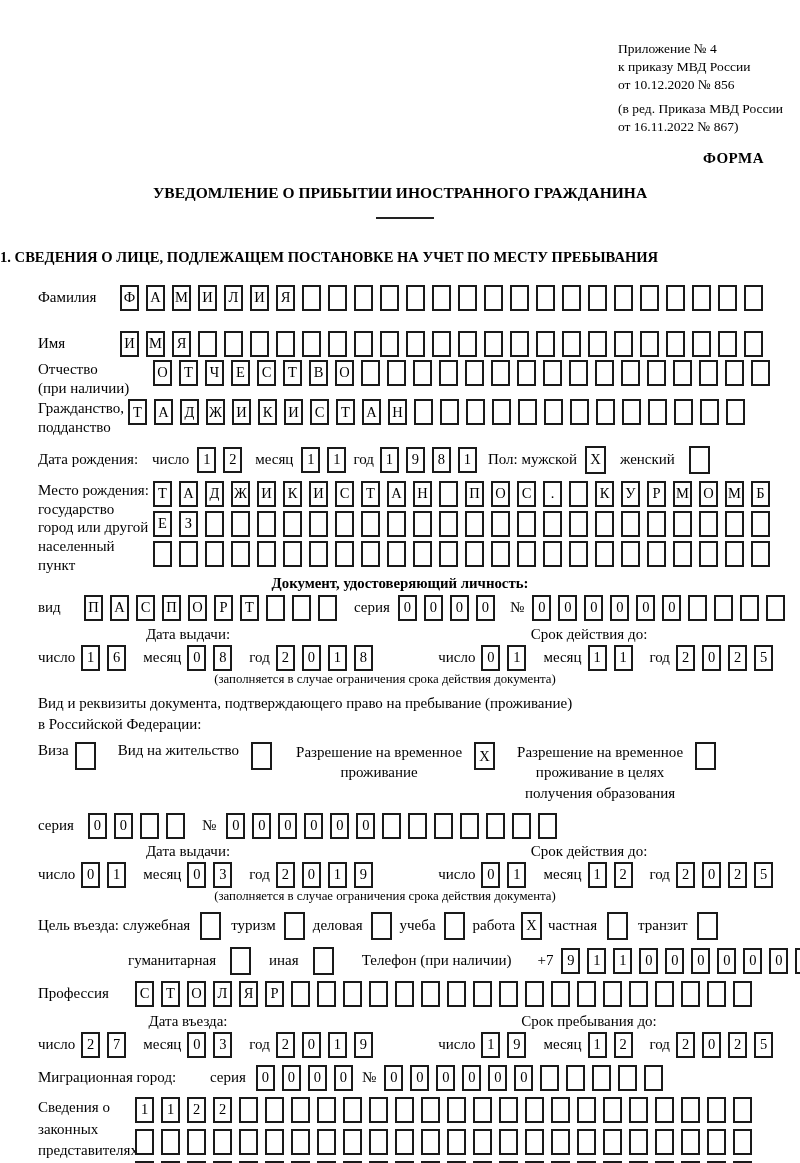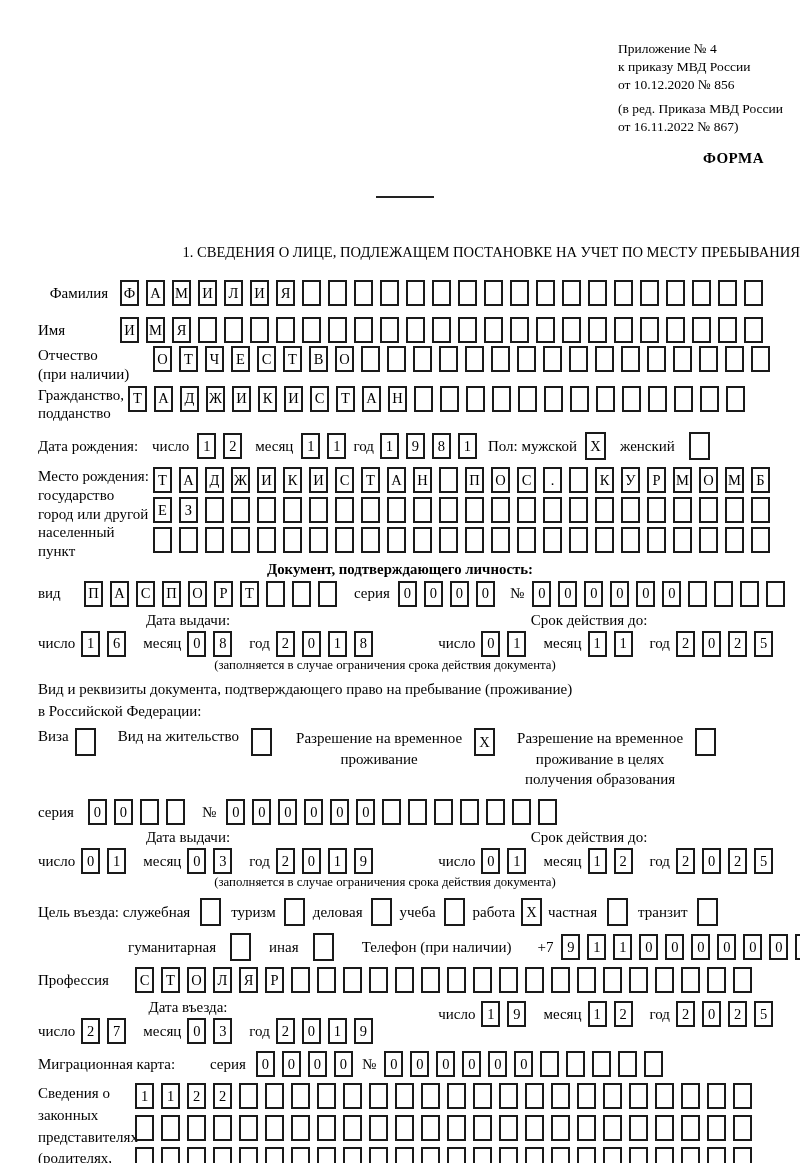--- a/index.html
+++ b/index.html
@@ -61,6 +61,7 @@
   <div class="forma">ФОРМА</div>
 
   <div class="title">
+    <div>УВЕДОМЛЕНИЕ О ПРИБЫТИИ ИНОСТРАННОГО ГРАЖДАНИНА</div>
     <div><span class="blank-line"></span></div>
   </div>
 

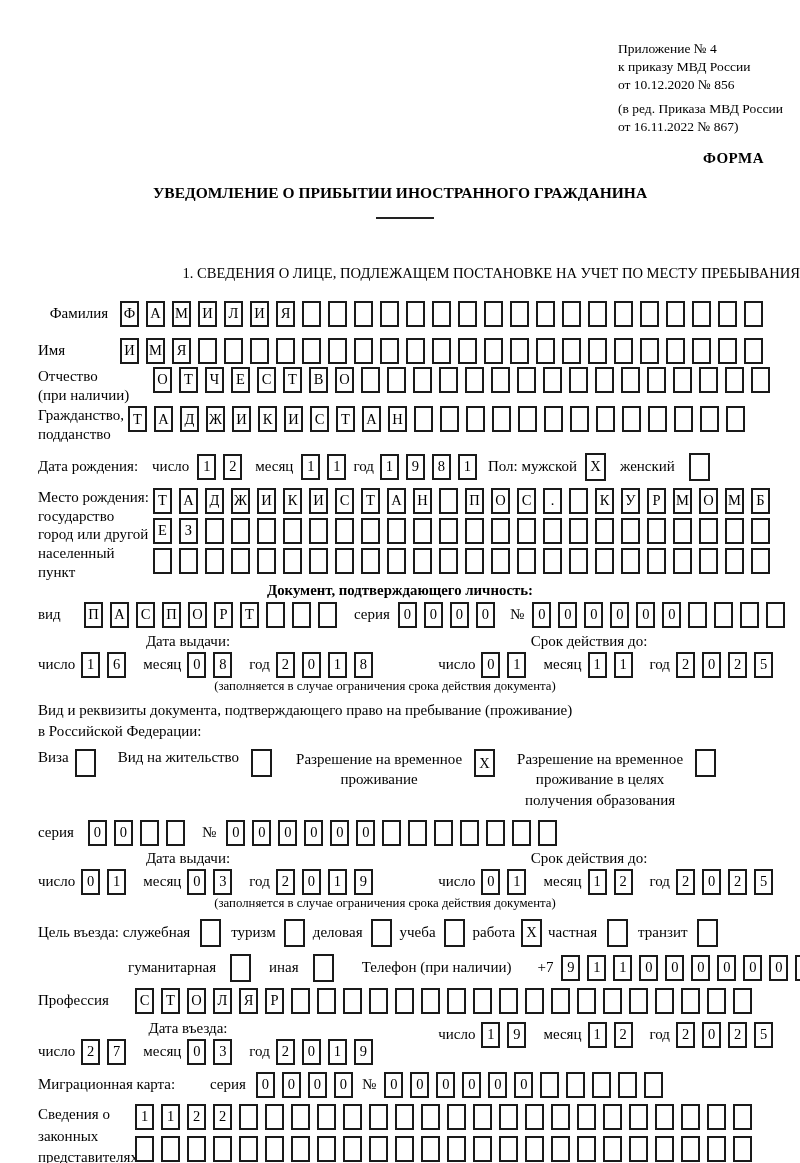--- a/index.html
+++ b/index.html
@@ -18,7 +18,7 @@
   .title { text-align:center; margin-top:16px; font-weight:bold; font-size:15.5px; line-height:1.35; }
   .blank-line { display:inline-block; width:58px; border-bottom:2px solid #222; height:14px; margin-left:10px; }
 
-  .section-heading { text-align:right; margin-top:40px; font-weight:normal; font-size:14.6px; }
+  .section-heading { text-align:left; margin-top:24px; font-weight:bold; font-size:14.6px; }
 
   .row { display:flex; align-items:center; margin-left:38px; margin-right:20px; }
   .row-top { align-items:flex-start; }

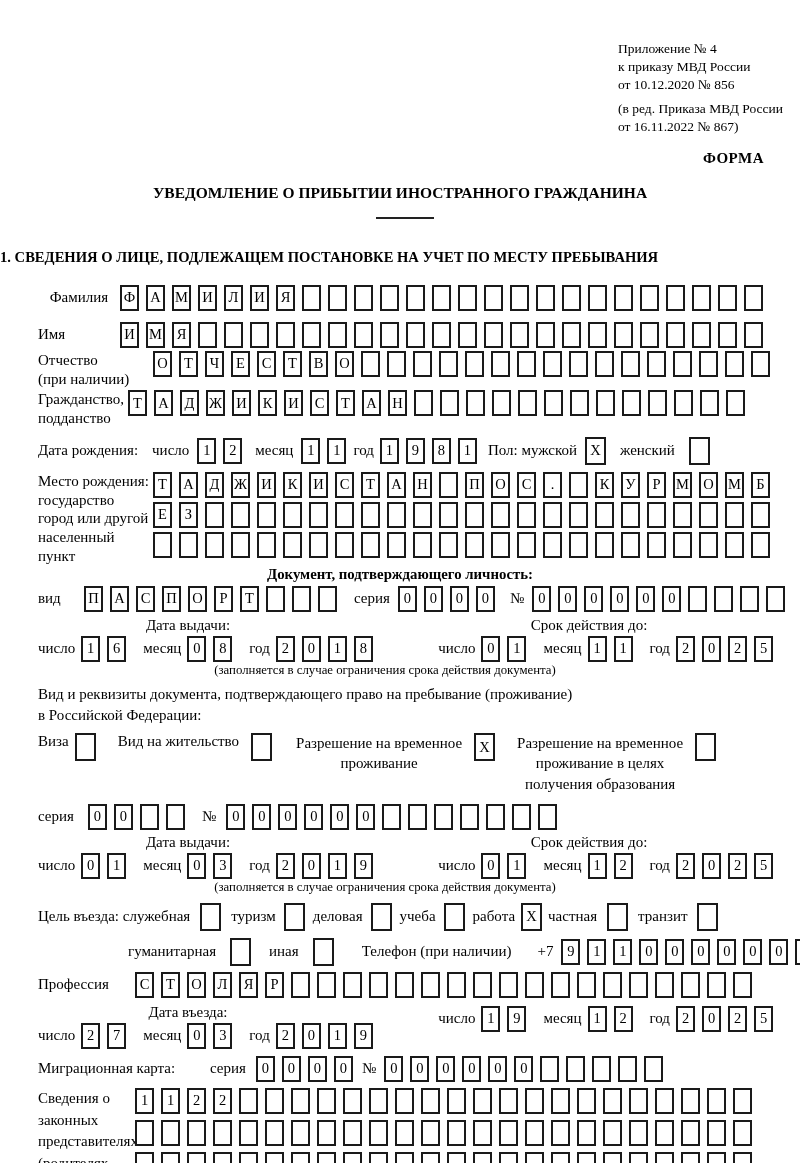--- a/index.html
+++ b/index.html
@@ -68,7 +68,7 @@
   <div class="section-heading">1. СВЕДЕНИЯ О ЛИЦЕ, ПОДЛЕЖАЩЕМ ПОСТАНОВКЕ НА УЧЕТ ПО МЕСТУ ПРЕБЫВАНИЯ</div>
 
   <div class="row" style="margin-top:19px;">
-    <span class="lbl" style="width:82px;text-align:center;">Фамилия</span>
+    <span class="lbl" style="width:82px;">Фамилия</span>
     <span class="cellrow">
         <span class="cell">Ф</span>
         <span class="cell">А</span>

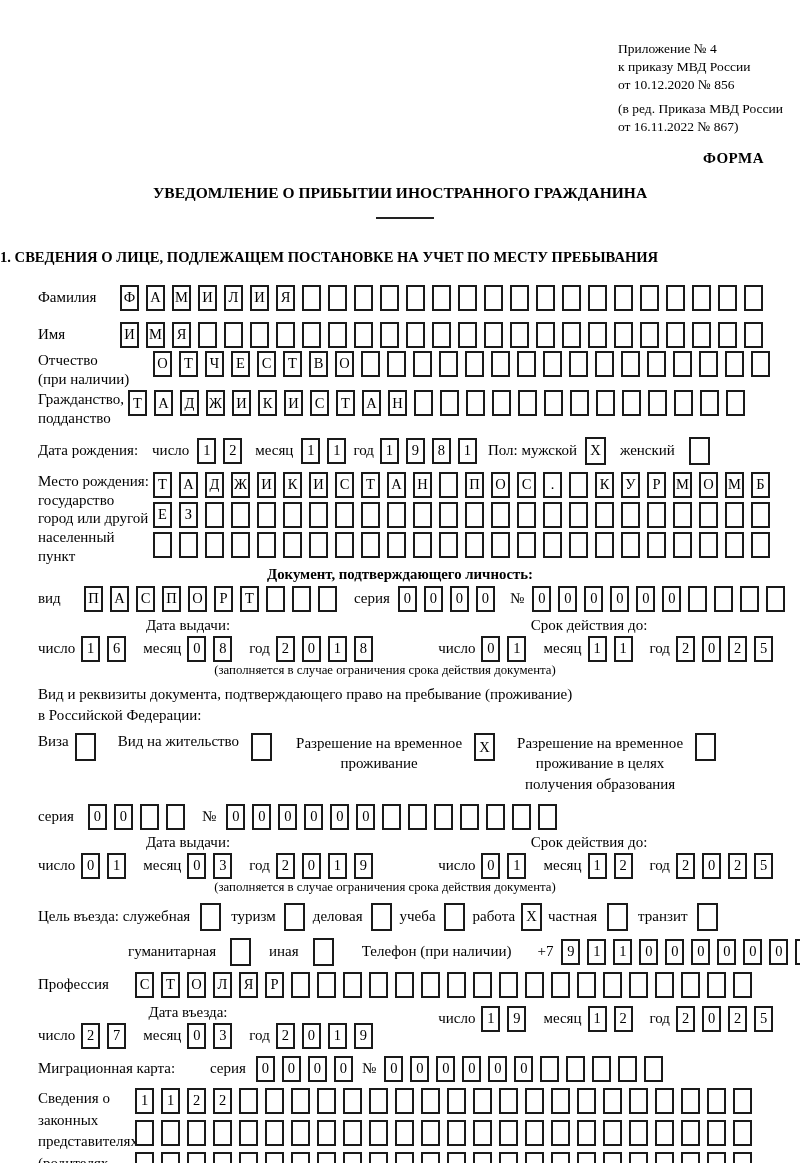--- a/index.html
+++ b/index.html
@@ -98,7 +98,7 @@
       </span>
   </div>
 
-  <div class="row" style="margin-top:11px;">
+  <div class="row" style="margin-top:20px;">
     <span class="lbl" style="width:82px;">Имя</span>
     <span class="cellrow">
         <span class="cell">И</span>

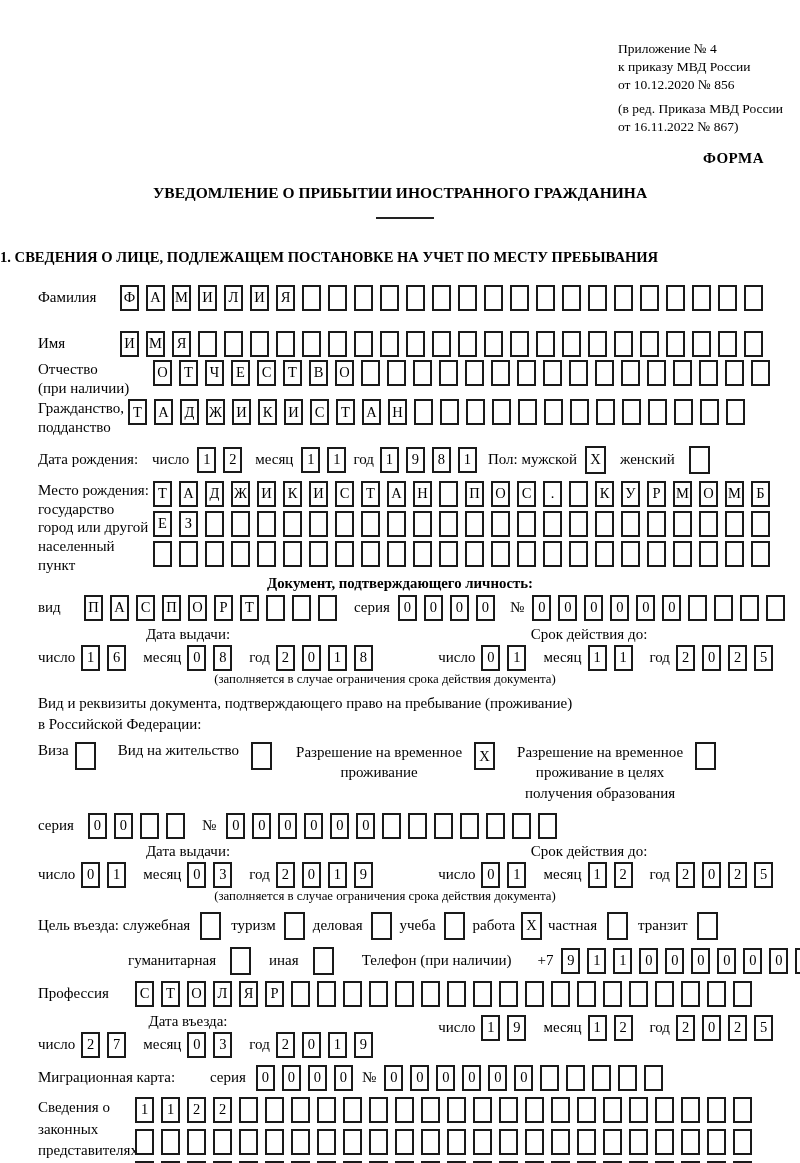--- a/index.html
+++ b/index.html
@@ -313,7 +313,7 @@
     </span>
   </div>
 
-  <div class="center-bold" style="margin-top:0px;">Документ, подтверждающего личность:</div>
+  <div class="center-bold" style="margin-top:0px;">Документ, удостоверяющий личность:</div>
 
   <div class="row" style="margin-top:3px;">
     <span class="lbl" style="width:46px;">вид</span>

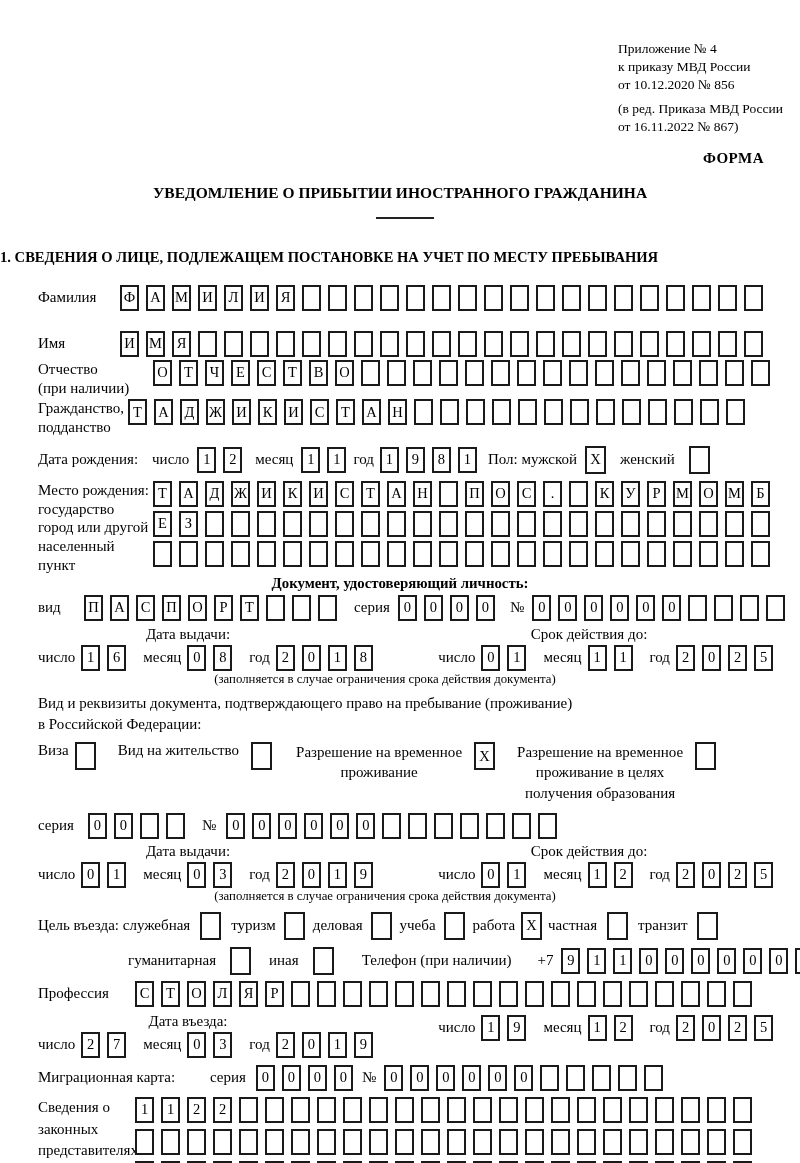--- a/index.html
+++ b/index.html
@@ -622,6 +622,7 @@
       </div>
     </span>
     <span style="flex:1 1 auto;">
+      <div class="dhead">Срок пребывания до:</div>
       <div class="date-line" style="margin-top:2px;justify-content:flex-end;">
         <span class="lbl">число</span>
         <span class="cellrow dgrp">

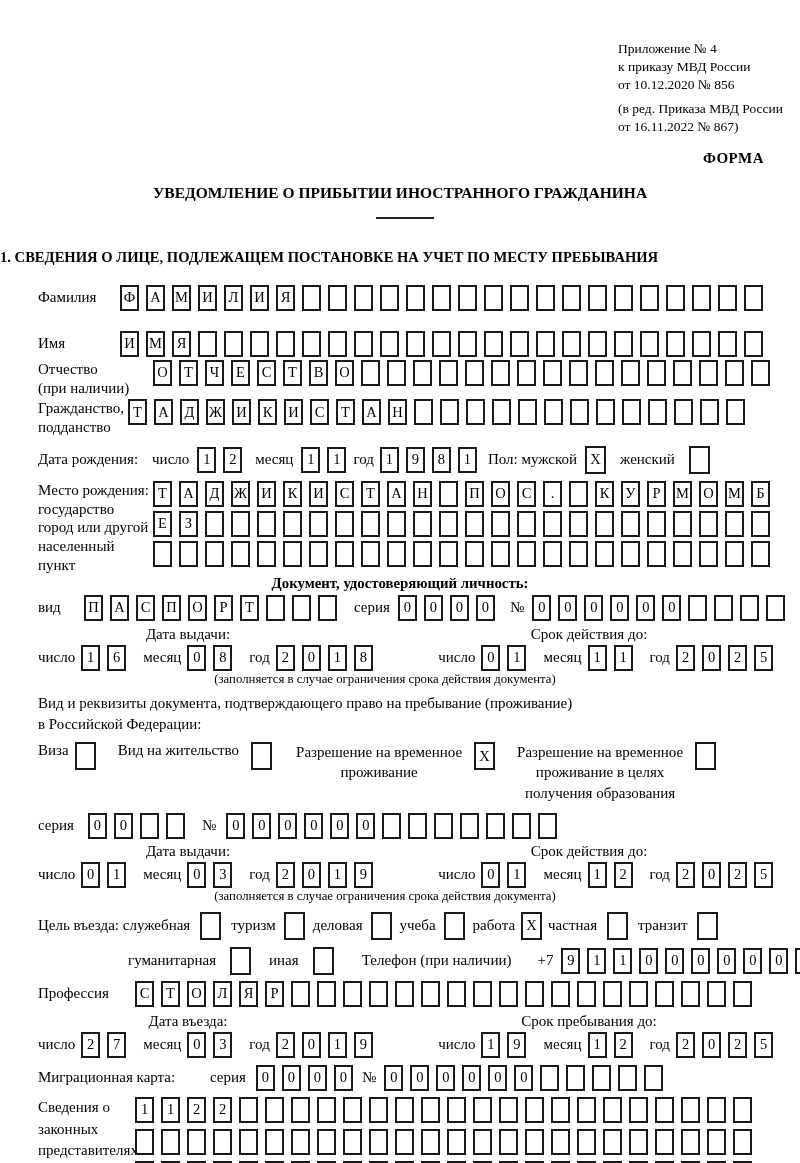--- a/index.html
+++ b/index.html
@@ -646,7 +646,7 @@
   </div>
 
   <div class="row" style="margin-top:7px;">
-    <span class="lbl" style="width:172px;">Миграционная карта:</span>
+    <span class="lbl" style="width:172px;">Миграционная город:</span>
     <span class="lbl" style="margin-right:10px;">серия</span>
     <span class="cellrow">
         <span class="cell">0</span>

